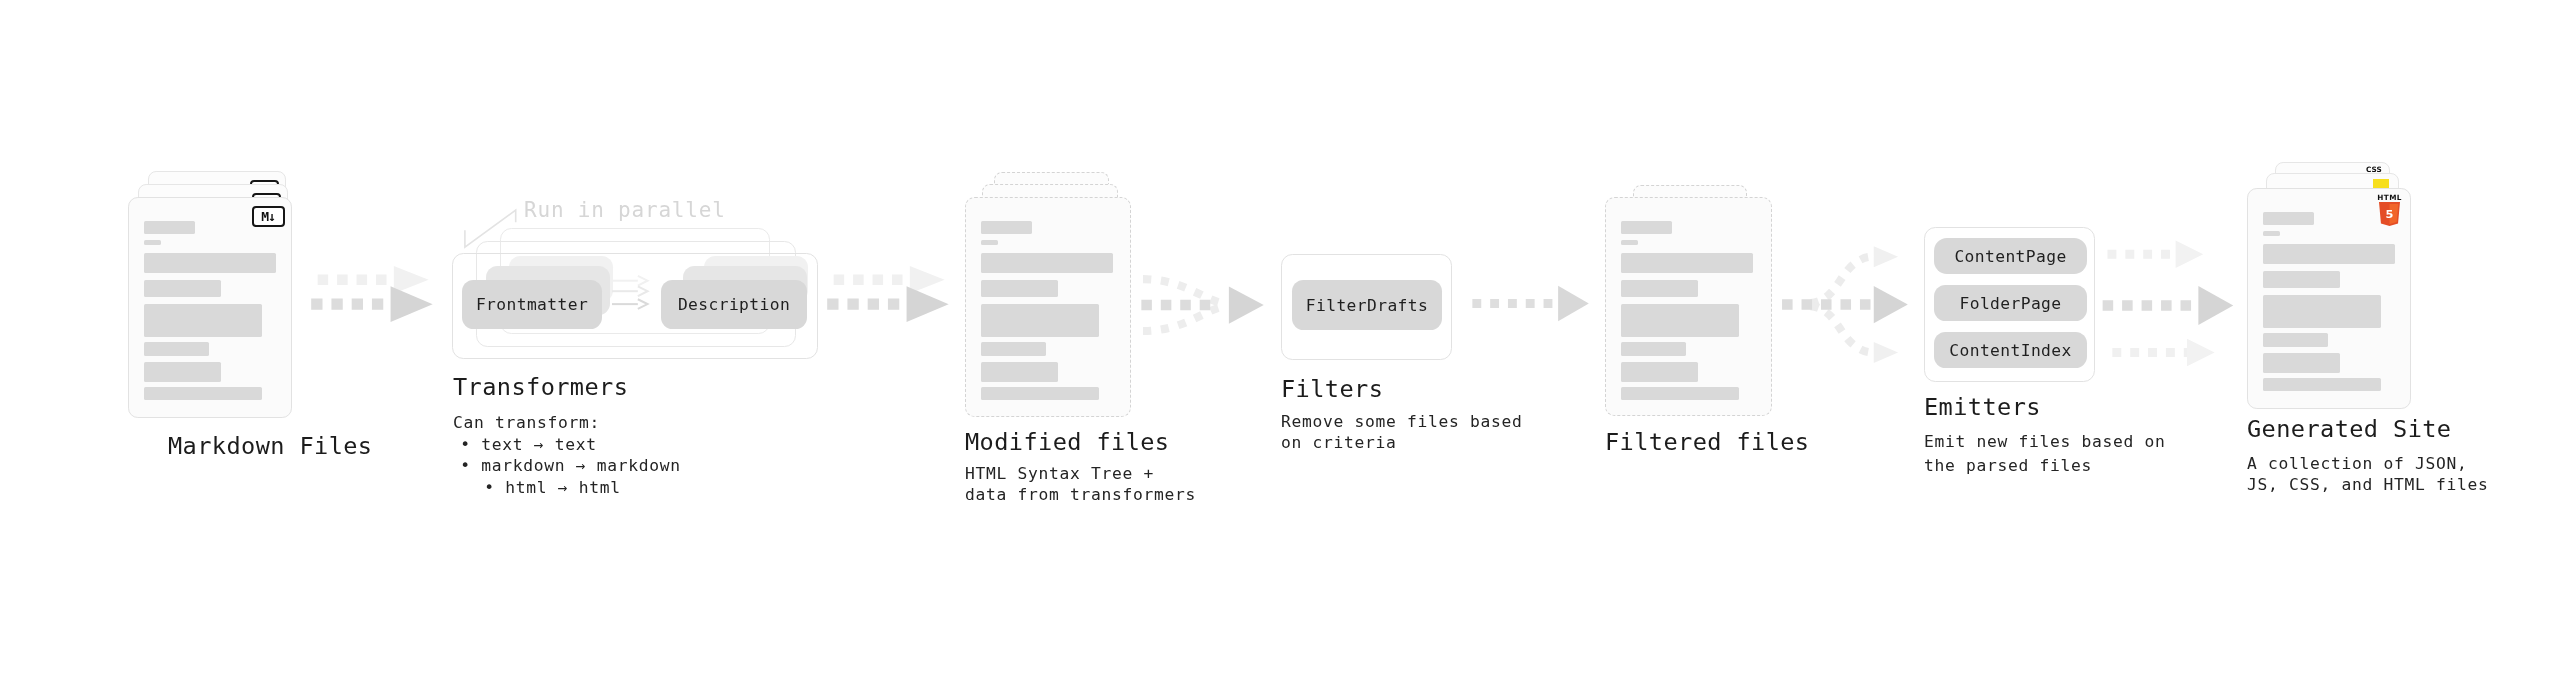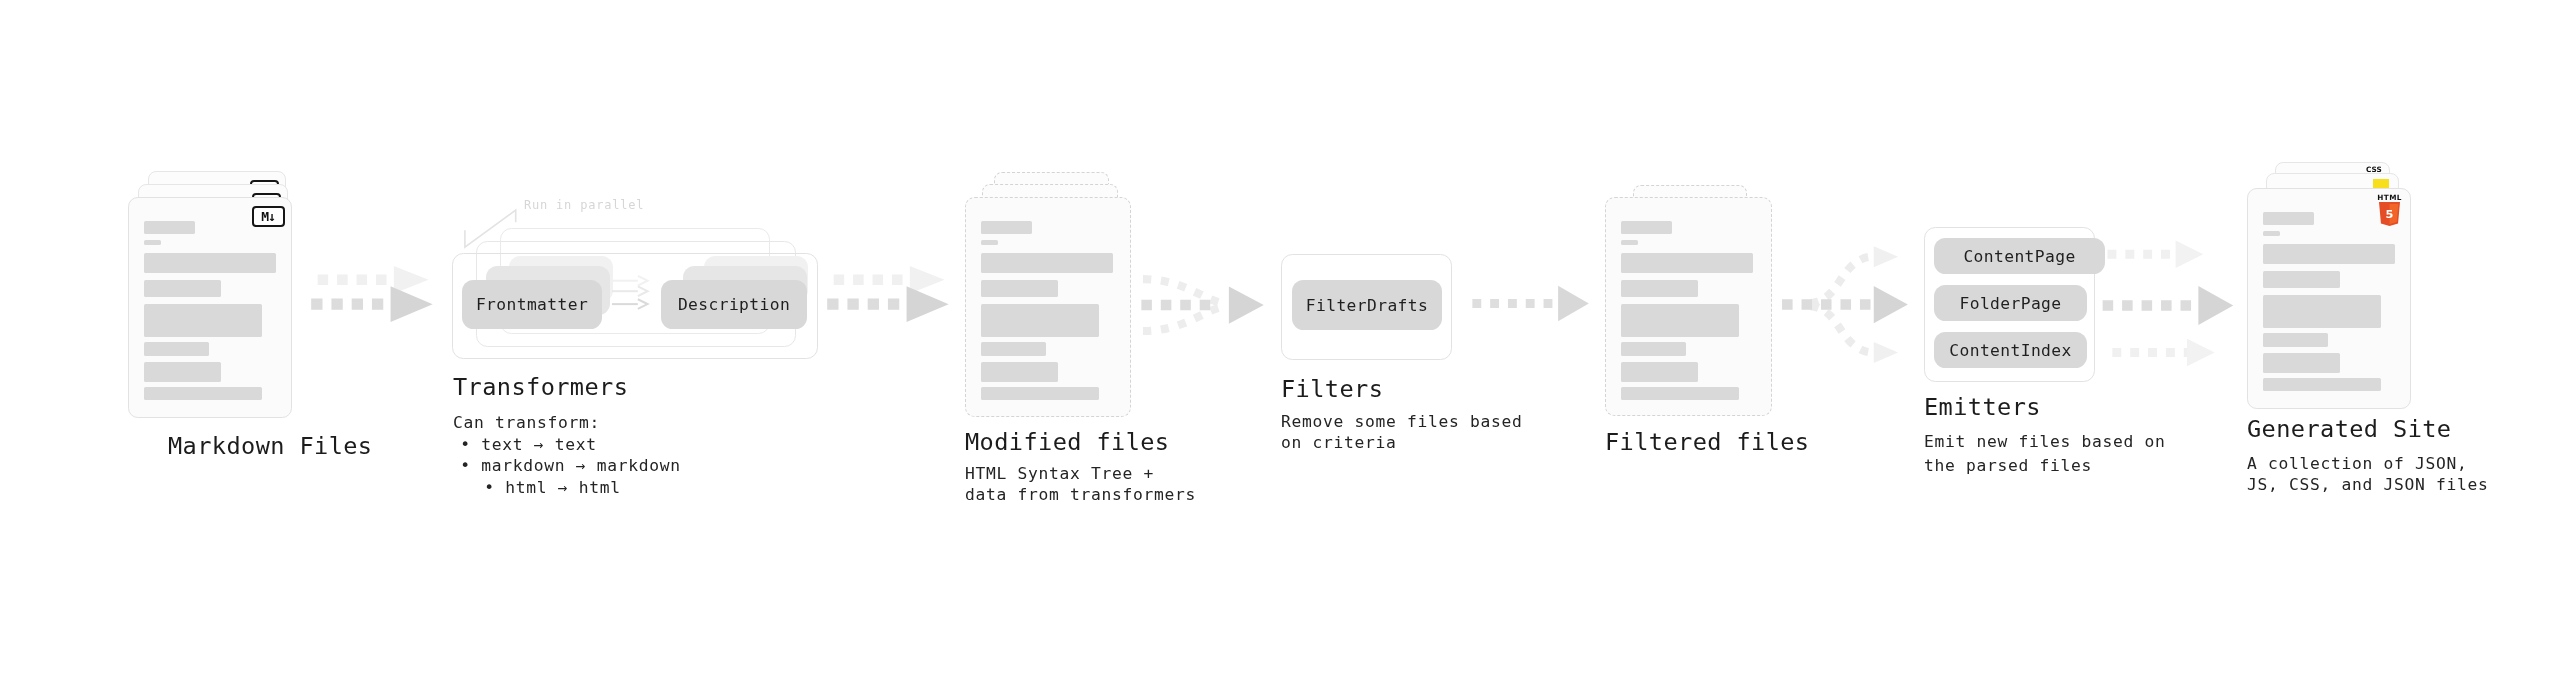--- a/index.html
+++ b/index.html
@@ -20,7 +20,7 @@
   
   .section-label{position:absolute;font-size:23.6px;letter-spacing:0.4px;font-weight:500;color:#1c1c1c;white-space:nowrap;}
   .section-sub{position:absolute;font-size:16.3px;letter-spacing:0.7px;line-height:23.6px;color:#242424;white-space:nowrap;}
-  .note-text{position:absolute;font-size:12px;letter-spacing:0.8px;color:#d6d6d6;white-space:nowrap;}
+  .note-text{position:absolute;font-size:21px;letter-spacing:0.8px;color:#d6d6d6;white-space:nowrap;}
   
   .frame{position:absolute;background:transparent;border:1.6px solid #e2e2e2;border-radius:11.4px;box-sizing:border-box;}
   .pill{position:absolute;background:#d8d8d8;border-radius:11.4px;display:flex;align-items:center;justify-content:center;

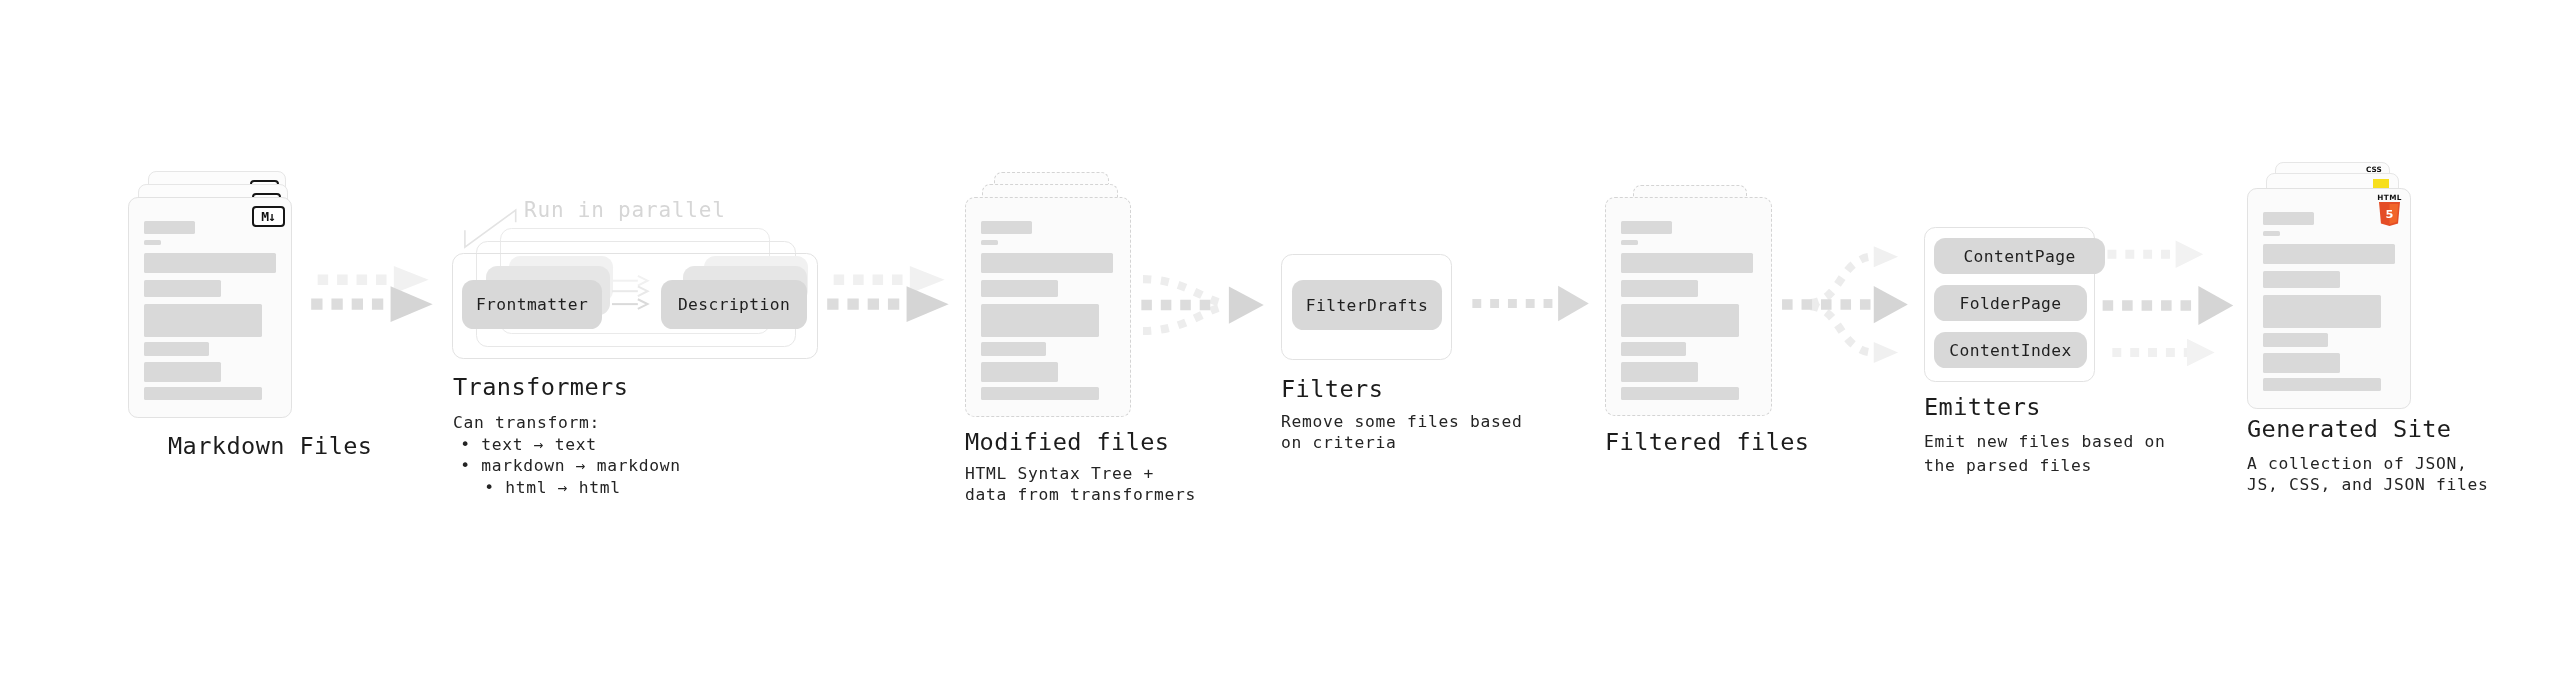--- a/index.html
+++ b/index.html
@@ -190,7 +190,7 @@
 
   <div>
     <div class="frame" style="left:1924px;top:227px;width:171px;height:155px;background:#fff;"></div>
-    <div class="pill" style="left:1934px;top:238px;width:171px;height:36px;">ContentPage</div>
+    <div class="pill" style="left:1934px;top:238px;width:153px;height:36px;border-radius:13px;">ContentPage</div>
     <div class="pill" style="left:1934px;top:285px;width:153px;height:36px;">FolderPage</div>
     <div class="pill" style="left:1934px;top:332px;width:153px;height:36px;">ContentIndex</div>
     <div class="section-label" style="left:1924px;top:393px;">Emitters</div>

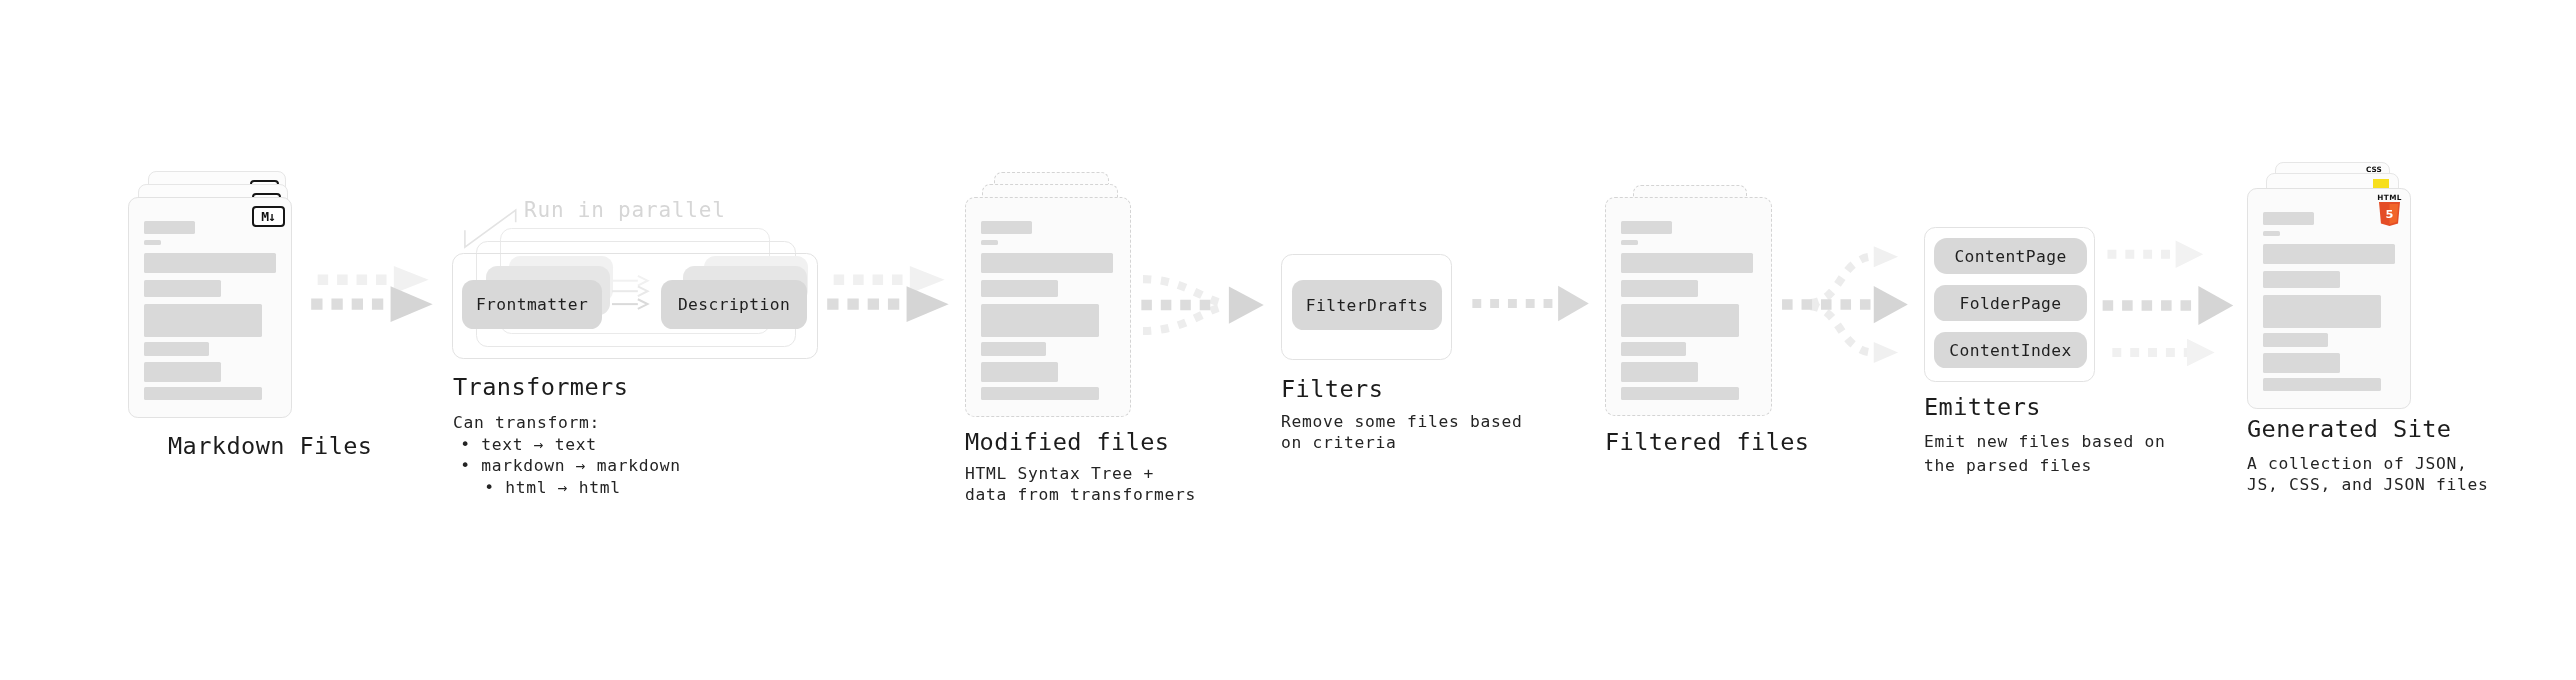--- a/index.html
+++ b/index.html
@@ -242,7 +242,7 @@
     <div class="section-label" style="left:2247px;top:415px;">Generated Site</div>
     <div class="section-sub" style="left:2247px;top:453px;line-height:21px;">
       <div>A collection of JSON,</div>
-      <div>JS, CSS, and JSON files</div>
+      <div>JS, CSS, and HTML files</div>
     </div>
   </div>
 

